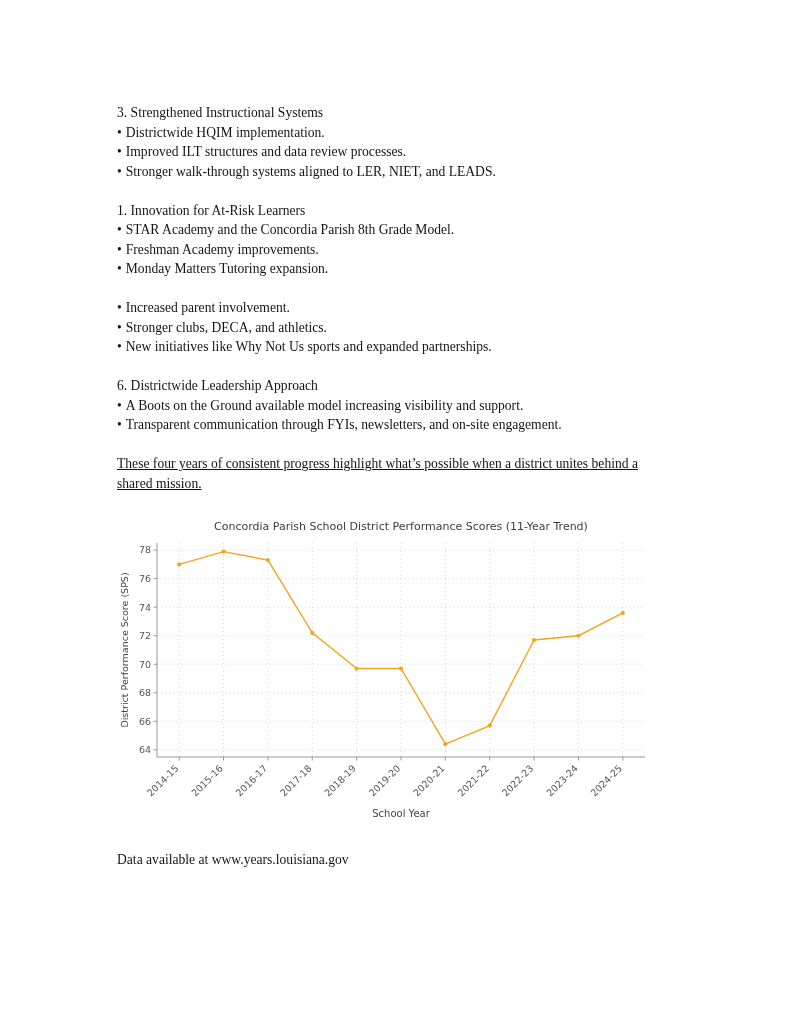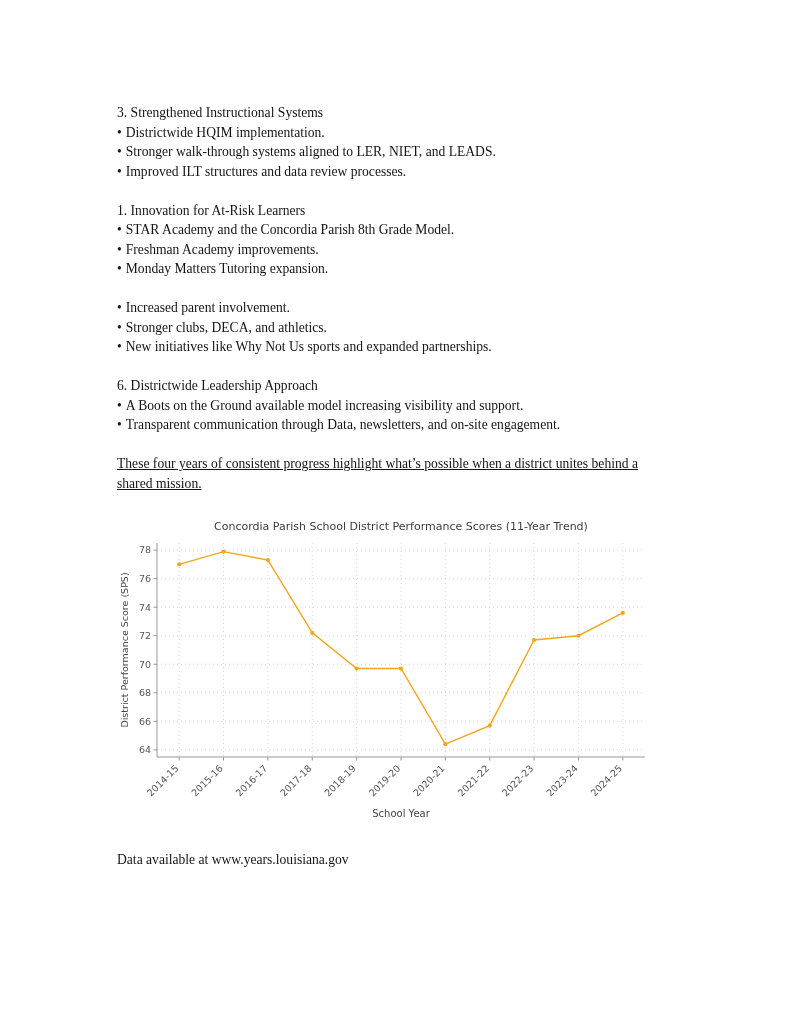--- a/index.html
+++ b/index.html
@@ -28,8 +28,8 @@
       <div class="section">
         <div class="heading">3. Strengthened Instructional Systems</div>
         <div class="bullet-line"><span class="bullet-glyph">•</span><span>Districtwide HQIM implementation.</span></div>
+        <div class="bullet-line"><span class="bullet-glyph">•</span><span>Improved ILT structures and data review processes.</span></div>
         <div class="bullet-line"><span class="bullet-glyph">•</span><span>Stronger walk-through systems aligned to LER, NIET, and LEADS.</span></div>
-        <div class="bullet-line"><span class="bullet-glyph">•</span><span>Improved ILT structures and data review processes.</span></div>
       </div>
       <div class="section">
         <div class="heading">1. Innovation for At-Risk Learners</div>

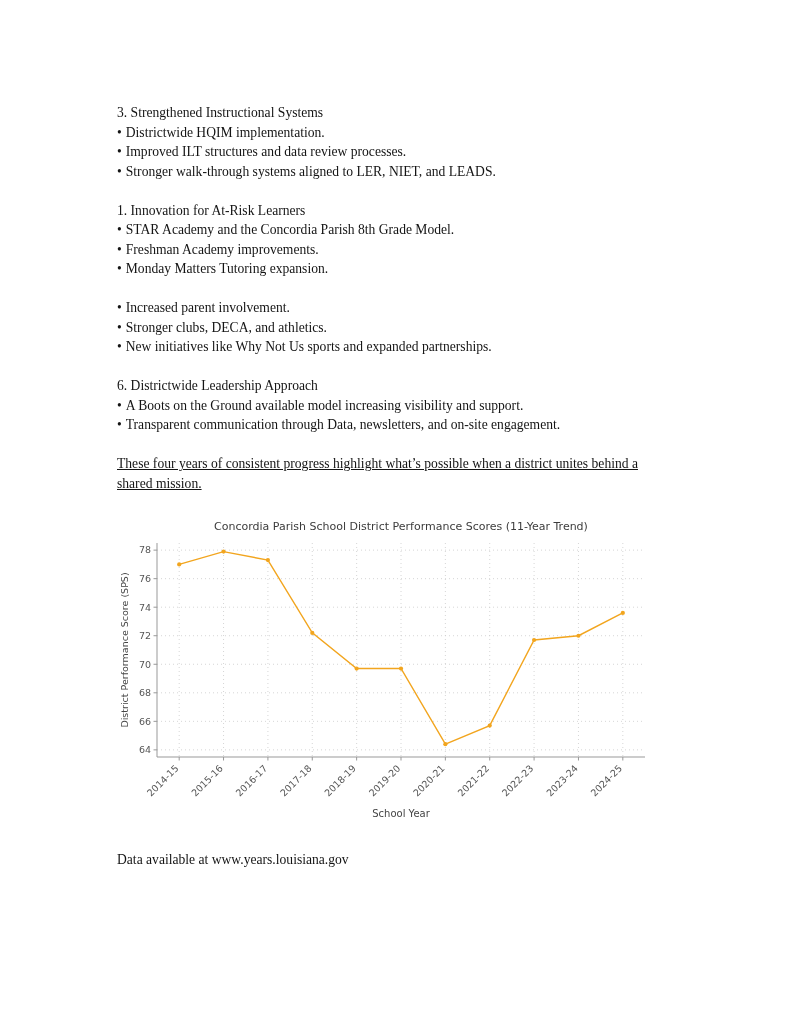--- a/index.html
+++ b/index.html
@@ -45,7 +45,7 @@
       <div class="section">
         <div class="heading">6. Districtwide Leadership Approach</div>
         <div class="bullet-line"><span class="bullet-glyph">•</span><span>A Boots on the Ground available model increasing visibility and support.</span></div>
-        <div class="bullet-line"><span class="bullet-glyph">•</span><span>Transparent communication through Data, newsletters, and on-site engagement.</span></div>
+        <div class="bullet-line"><span class="bullet-glyph">•</span><span>Transparent communication through FYIs, newsletters, and on-site engagement.</span></div>
       </div>
     </div>
 

